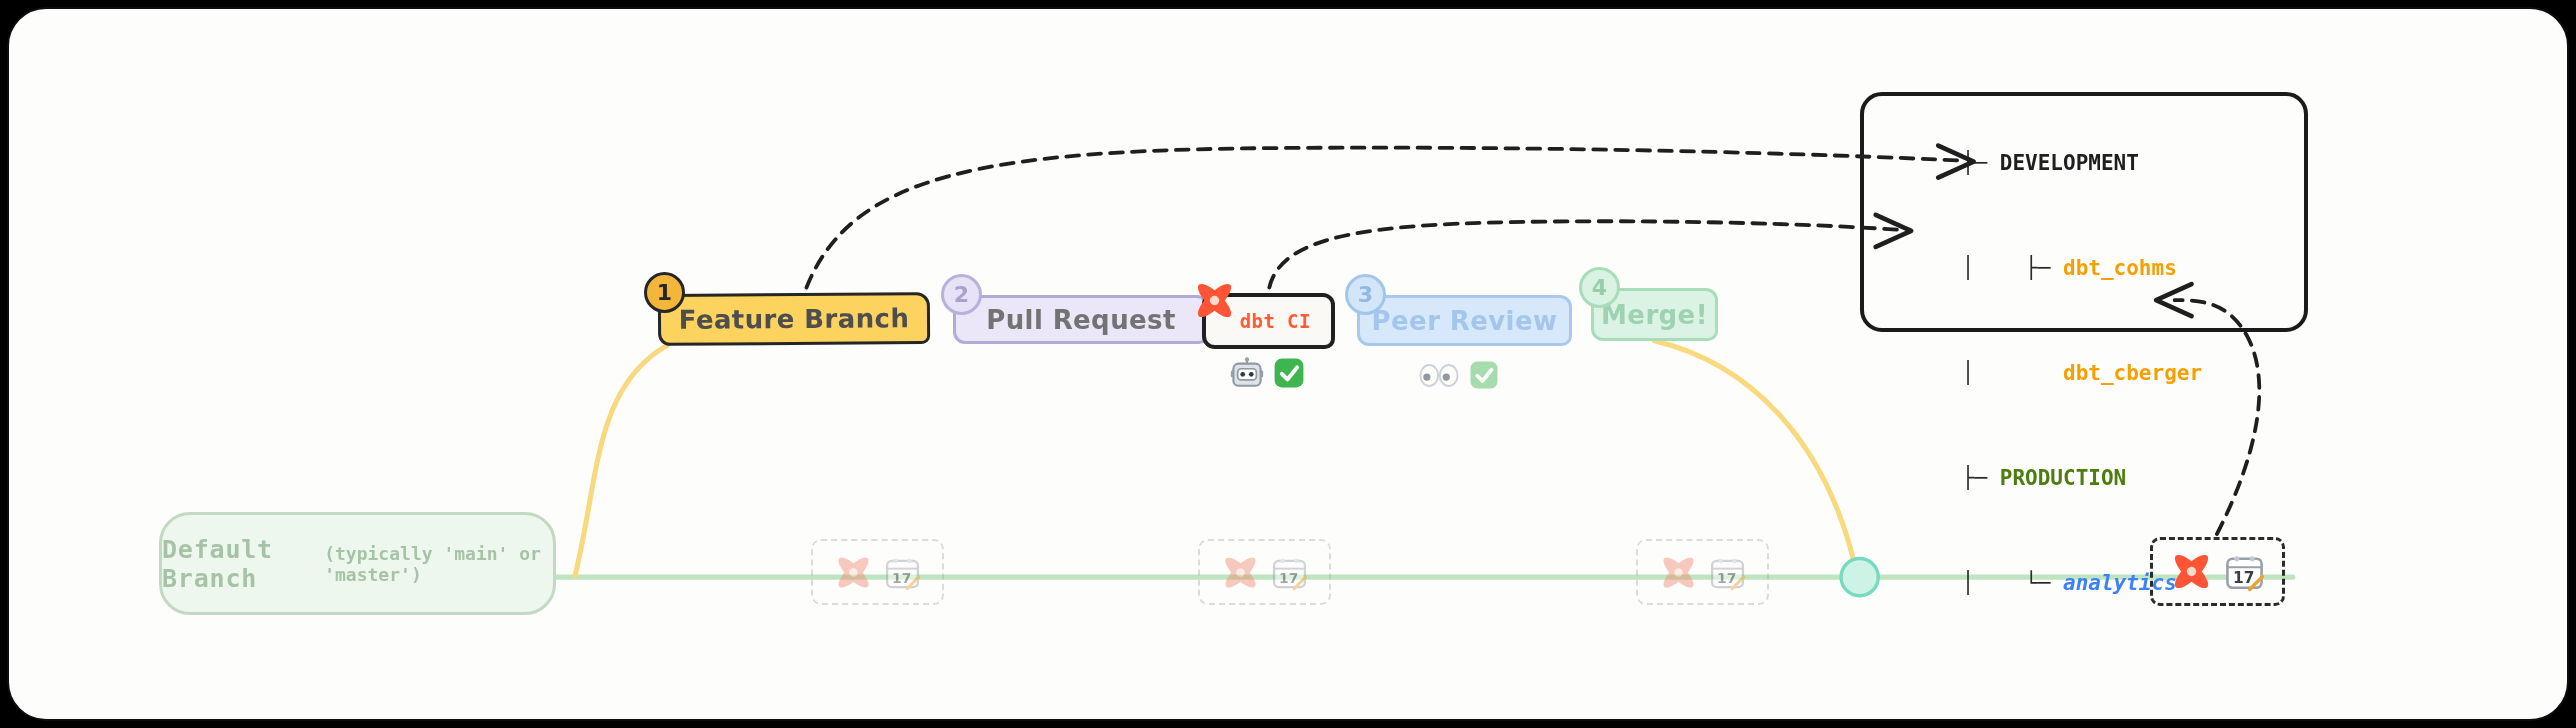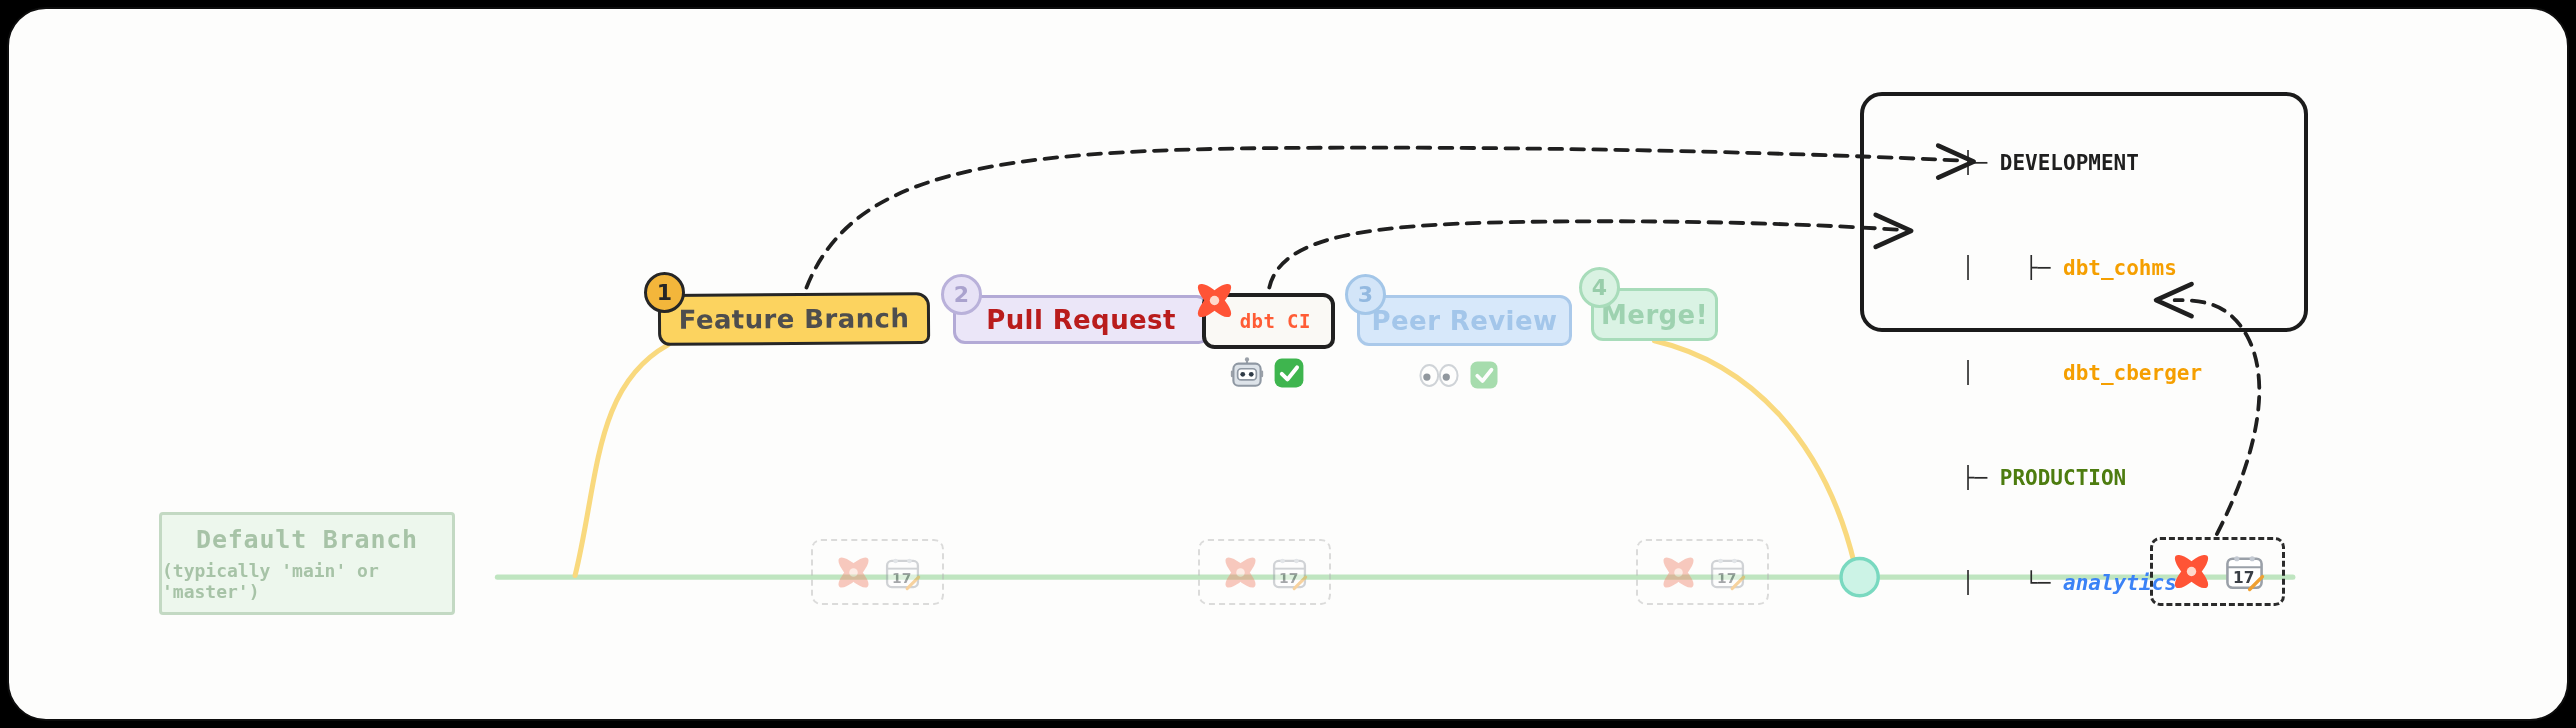--- a/index.html
+++ b/index.html
@@ -114,7 +114,7 @@
     <span>1</span>
   </div>
 
-  <div class="node b-thin" style="left: 951px; top: 293px; width: 256px; height: 49px; background: rgb(235, 230, 248); color: #b91c1c; border-color: rgb(179, 170, 214);">
+  <div class="node b-thin" style="left: 951px; top: 293px; width: 256px; height: 49px; background: rgb(235, 230, 248); color: #737373; border-color: rgb(179, 170, 214);">
     <span>Pull Request</span>
   </div>
   <div class="badge" style="left: 939px; top: 272px; background: rgb(231, 226, 246); color: rgb(170, 162, 206); border-color: rgb(185, 177, 218);">

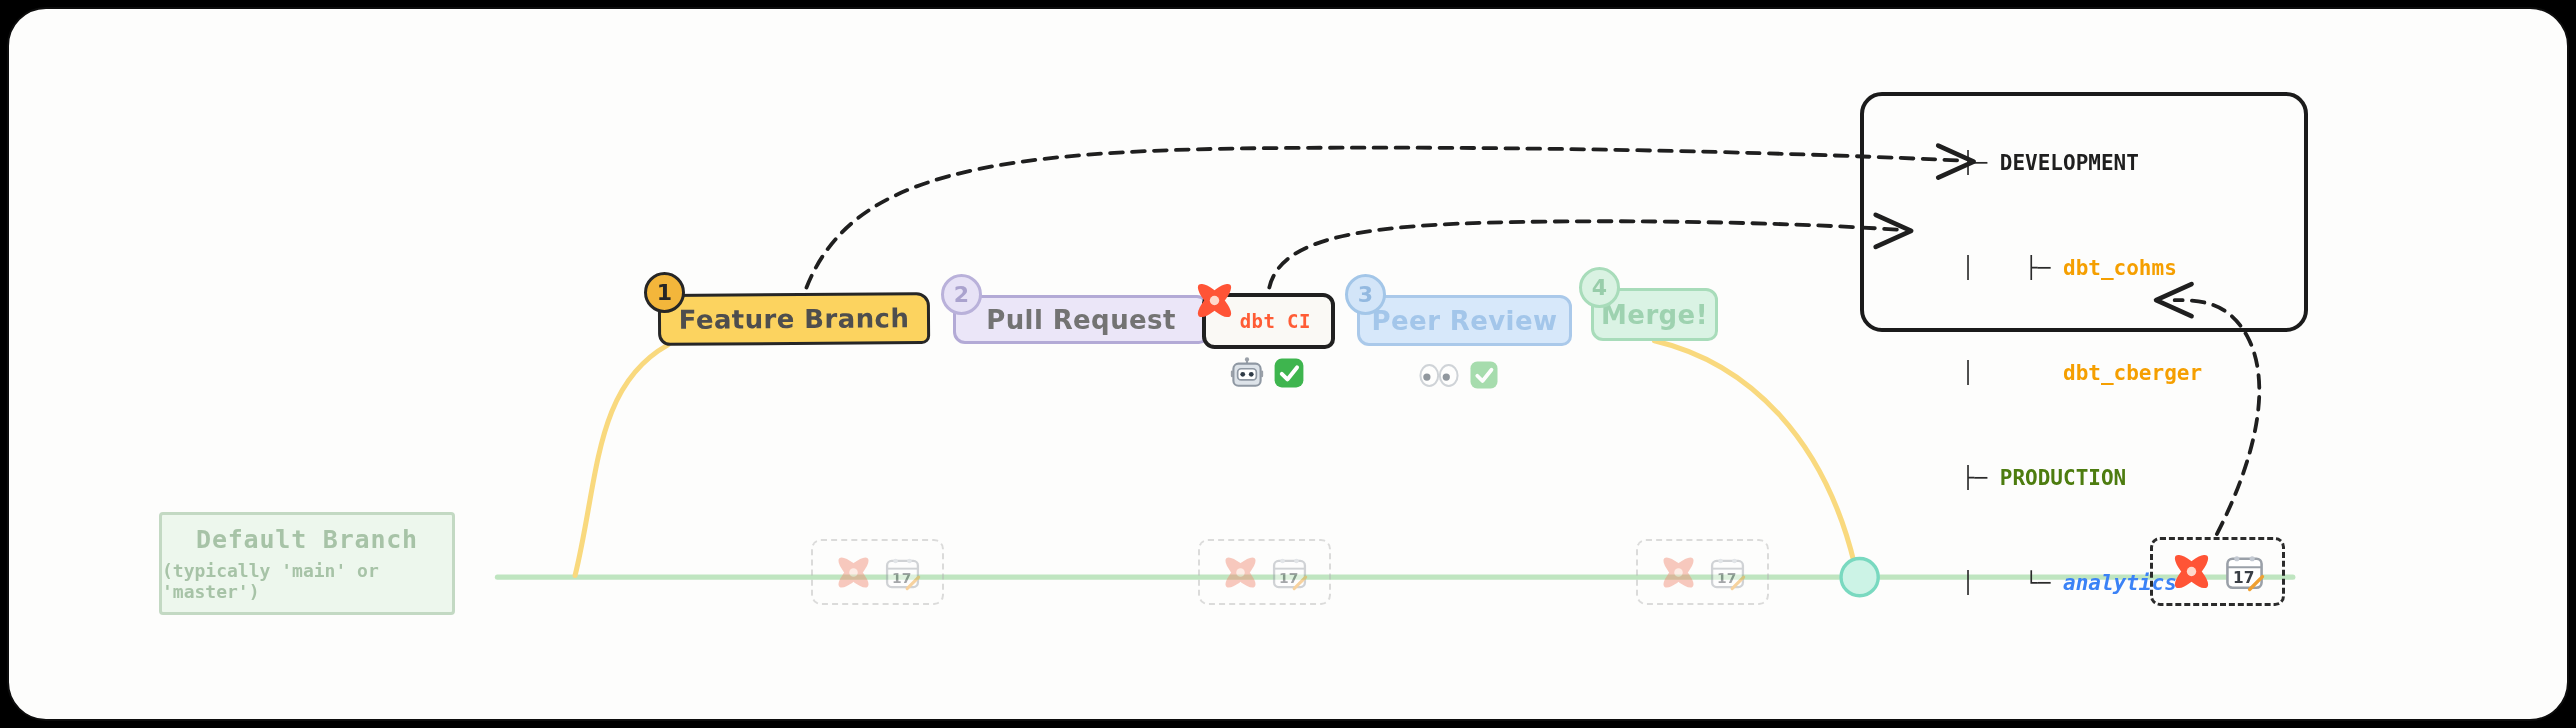--- a/index.html
+++ b/index.html
@@ -22,8 +22,8 @@
   .badge{position:absolute;width:41px;height:41px;border-radius:50%;border:3px solid;
          display:flex;align-items:center;justify-content:center;font-size:22px;font-weight:700;z-index:3}
 
-  .default-branch{position:absolute;left:157px;top:510px;width:296px;height:103px;
-        border:3.4px solid;border-radius:4px;display:flex;flex-direction:column;gap:6px;
+  .default-branch{position:absolute;left:157px;top:510px;width:397px;height:103px;
+        border:3.4px solid;border-radius:31px;display:flex;flex-direction:row;gap:6px;
         align-items:center;justify-content:center;z-index:2}
   .default-branch .main{font-size:25px;font-weight:700;letter-spacing:0.8px}
   .default-branch .sub{font-size:18px;font-weight:700}

